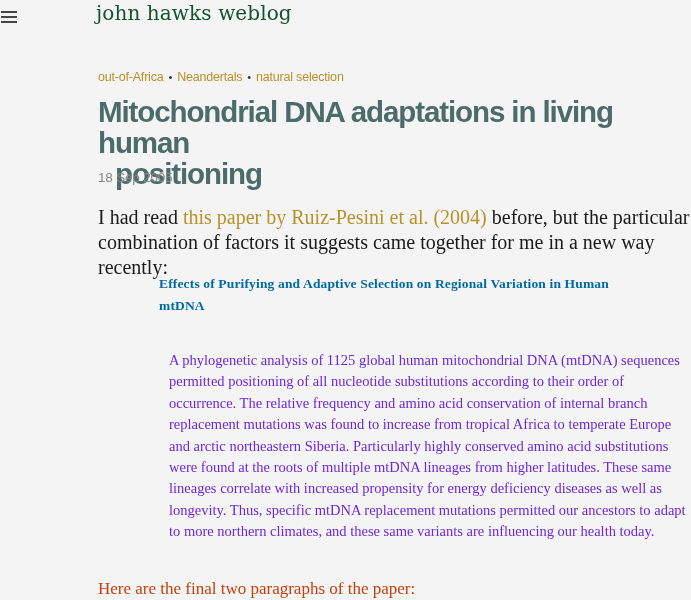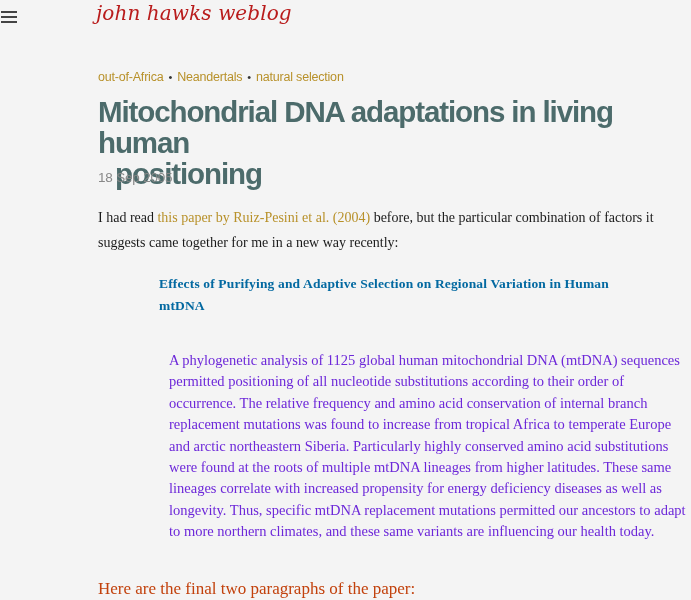--- a/index.html
+++ b/index.html
@@ -33,9 +33,8 @@
       left: 96px;
       top: 1px;
       font-family: "DejaVu Serif", serif;
-      font-style: italic;
       font-size: 20px;
-      color: #b91c1c;
+      color: #14532d;
       text-decoration: none;
       letter-spacing: 0.1px;
     }

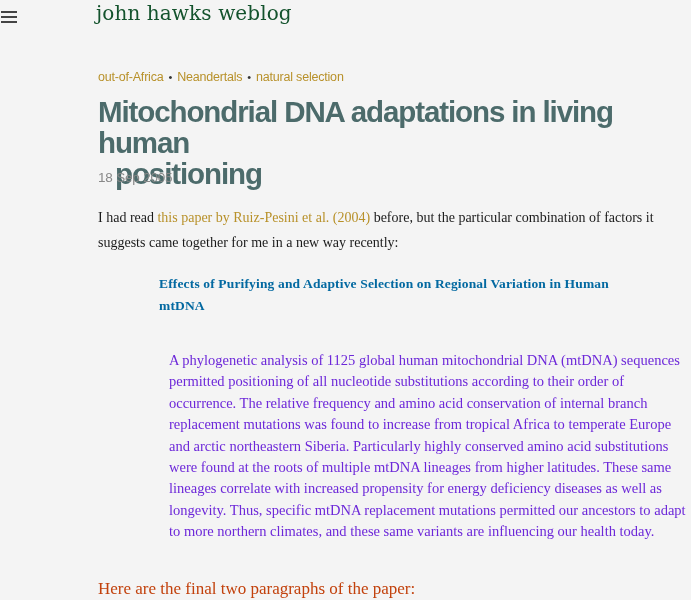--- a/index.html
+++ b/index.html
@@ -89,7 +89,7 @@
       width: 592px;
       margin: 0;
       font-family: "Liberation Serif", serif;
-      font-size: 14px;
+      font-size: 20px;
       line-height: 25px;
       color: #1a1a1a;
     }

